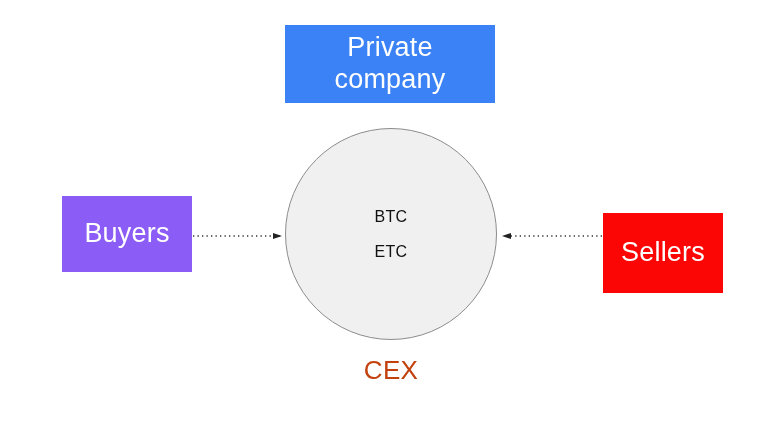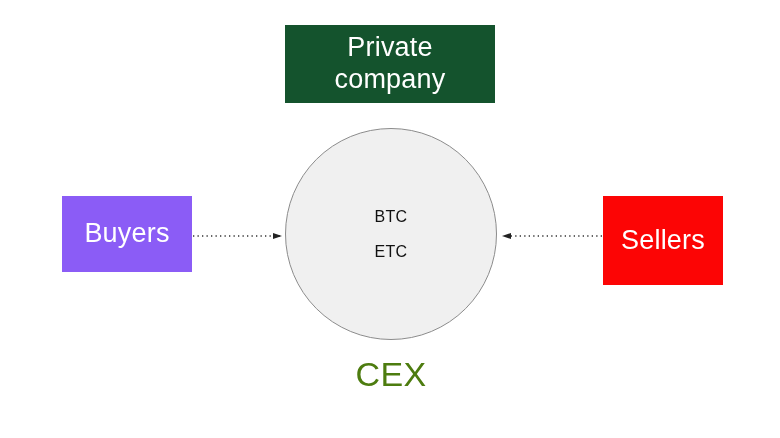--- a/index.html
+++ b/index.html
@@ -36,7 +36,7 @@
     top: 25px;
     width: 210px;
     height: 78px;
-    background: #14532d;
+    background: #3b82f6;
   }
 
   #buyers-box {

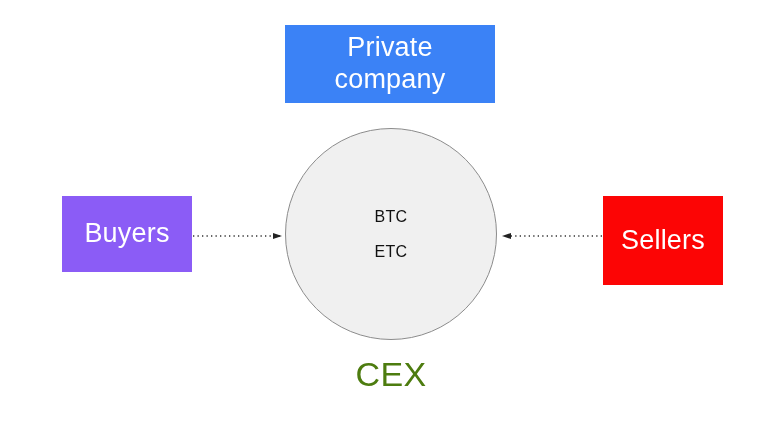--- a/index.html
+++ b/index.html
@@ -49,9 +49,9 @@
 
   #sellers-box {
     left: 603px;
-    top: 196px;
+    top: 213px;
     width: 120px;
-    height: 89px;
+    height: 80px;
     background: #fc0505;
     text-align: center;
   }

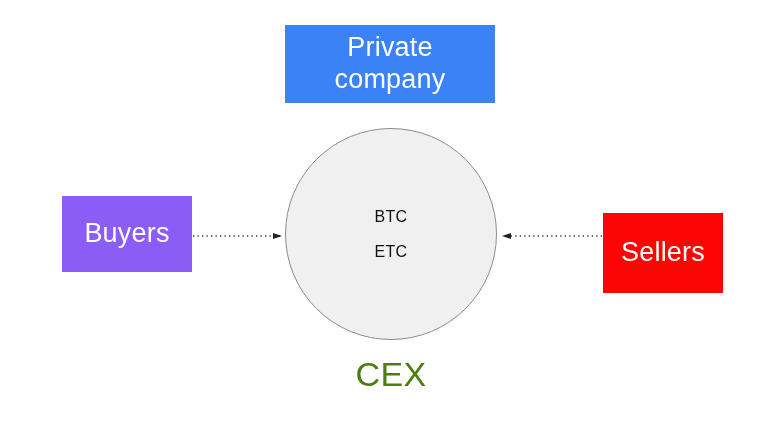--- a/index.html
+++ b/index.html
@@ -85,8 +85,8 @@
     top: 355px;
     width: 212px;
     text-align: center;
-    color: #4d7c0f;
-    font-size: 34px;
+    color: #c2410c;
+    font-size: 26px;
     letter-spacing: 0.3px;
   }
 

